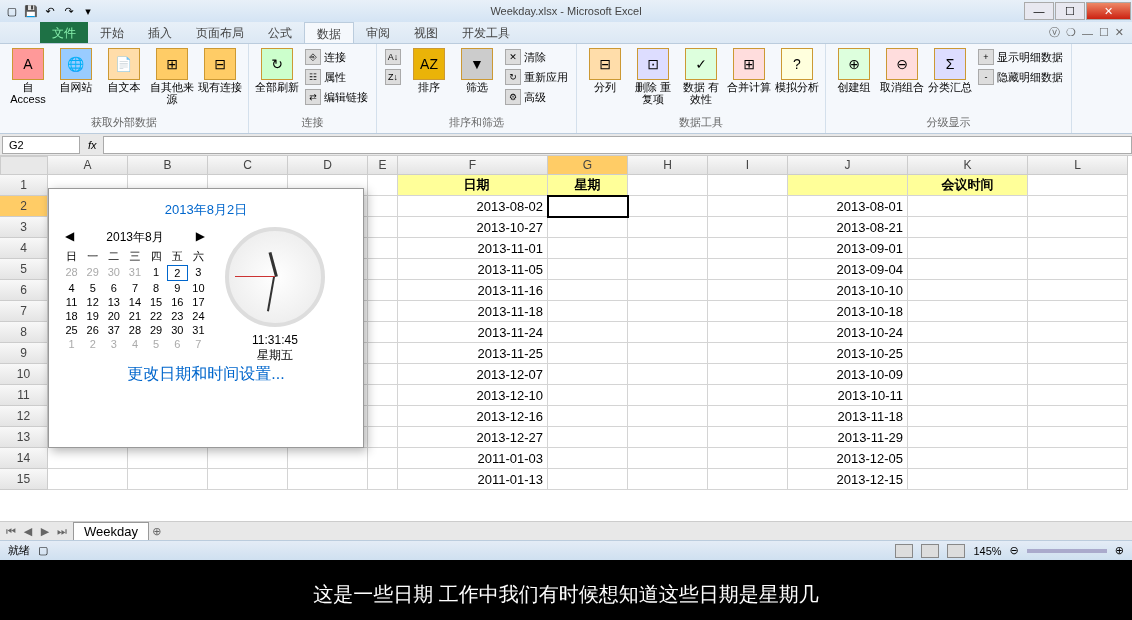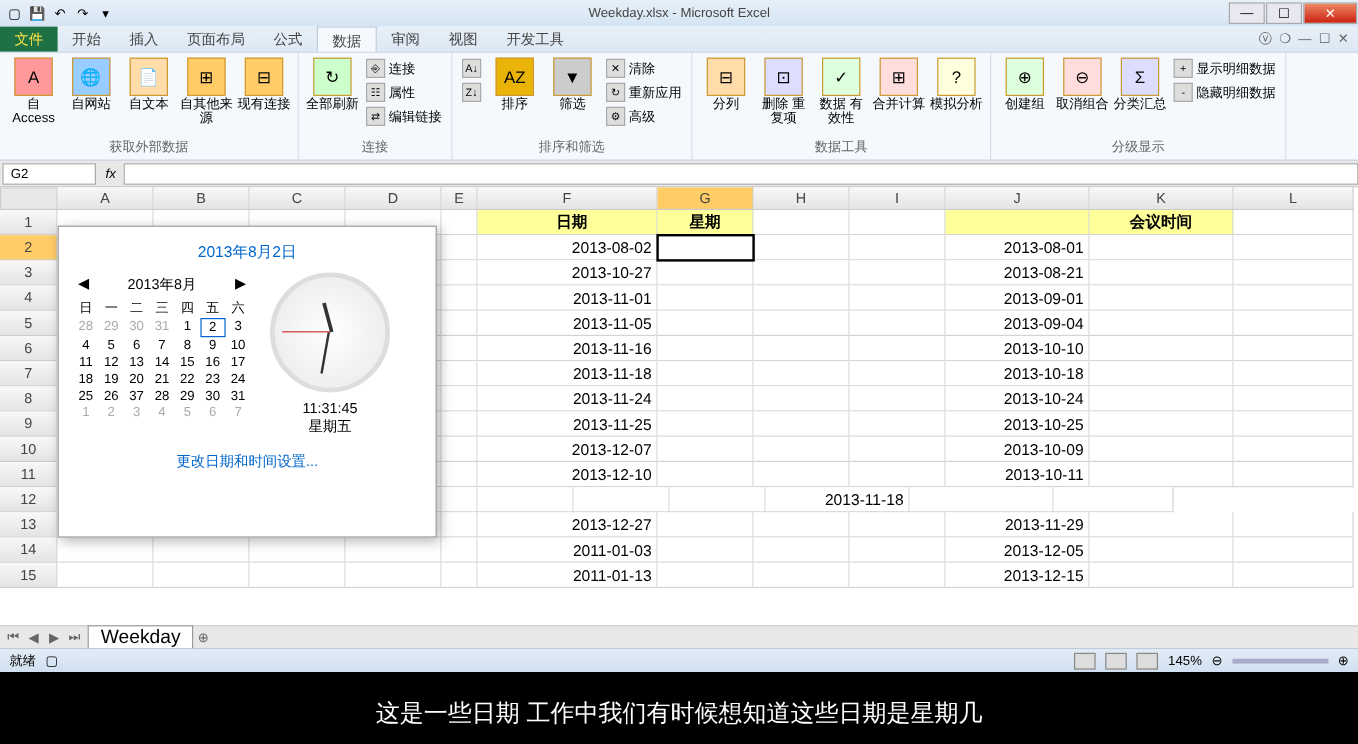--- a/index.html
+++ b/index.html
@@ -18,7 +18,7 @@
 
 .tabs { height:22px; background:linear-gradient(#e8f0f8,#dce8f4); display:flex; font-size:12px; border-bottom:1px solid #bcd; }
 .tab { padding:3px 12px; color:#444; cursor:pointer; }
-.tab.file { background:#1e7145; color:#fde047; }
+.tab.file { background:#1e7145; color:#86efac;margin-left:40px; }
 .tab.active { background:#f5f8fc; border:1px solid #bcd; border-bottom:none; }
 .tabs-right { margin-left:auto; display:flex; gap:6px; padding-right:8px; color:#666; font-size:11px; align-items:center; }
 

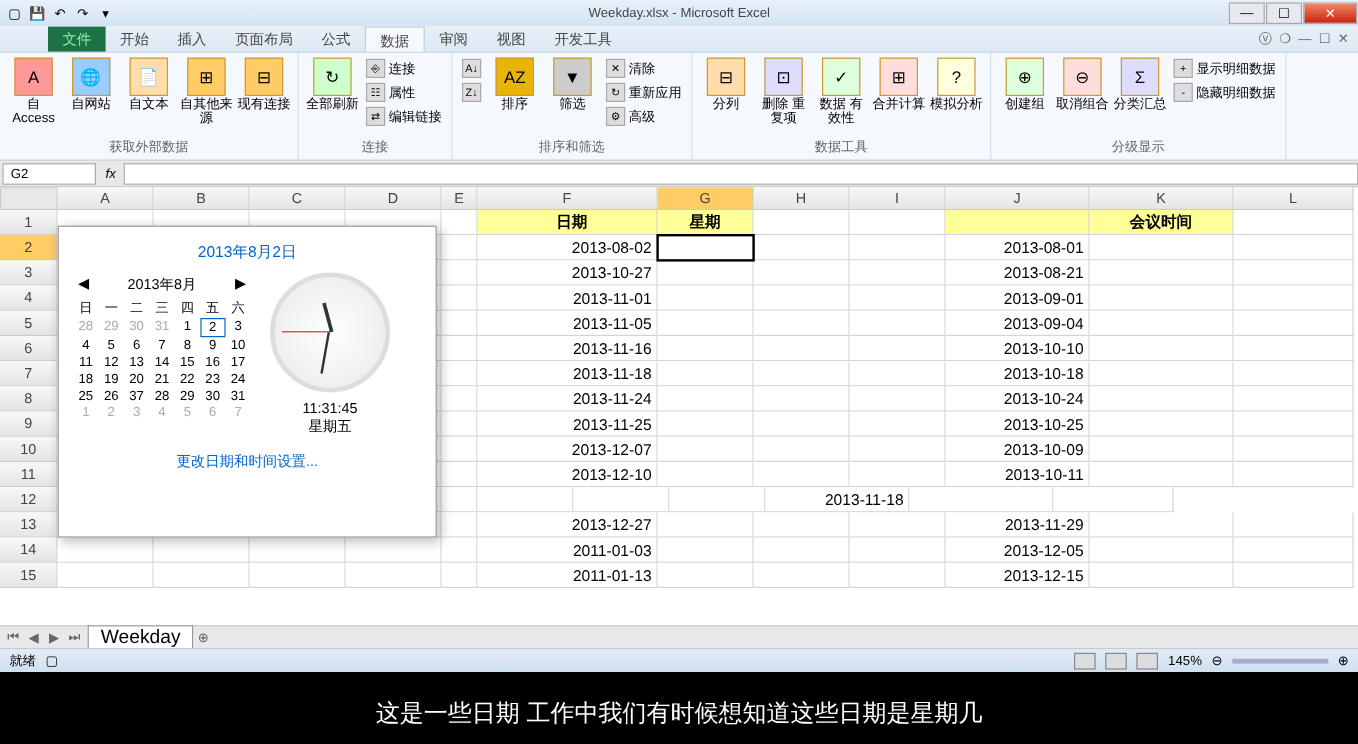--- a/index.html
+++ b/index.html
@@ -79,7 +79,7 @@
 .clock { text-align:center; }
 .clockface { width:100px; height:100px; border-radius:50%; border:4px solid #ddd; background:radial-gradient(#fff,#e8e8e8); position:relative; margin-bottom:6px; }
 .hand { position:absolute; left:50%; top:50%; transform-origin:0 0; background:#333; }
-.plink { color:#06c; text-align:center; margin-top:12px; font-size:12px; cursor:pointer; }
+.plink { color:#06c; text-align:center; font-size:16px; cursor:pointer; }
 
 .subtitle { position:absolute; bottom:12px; width:100%; text-align:center; color:#fff; font-size:20px; }
 </style>

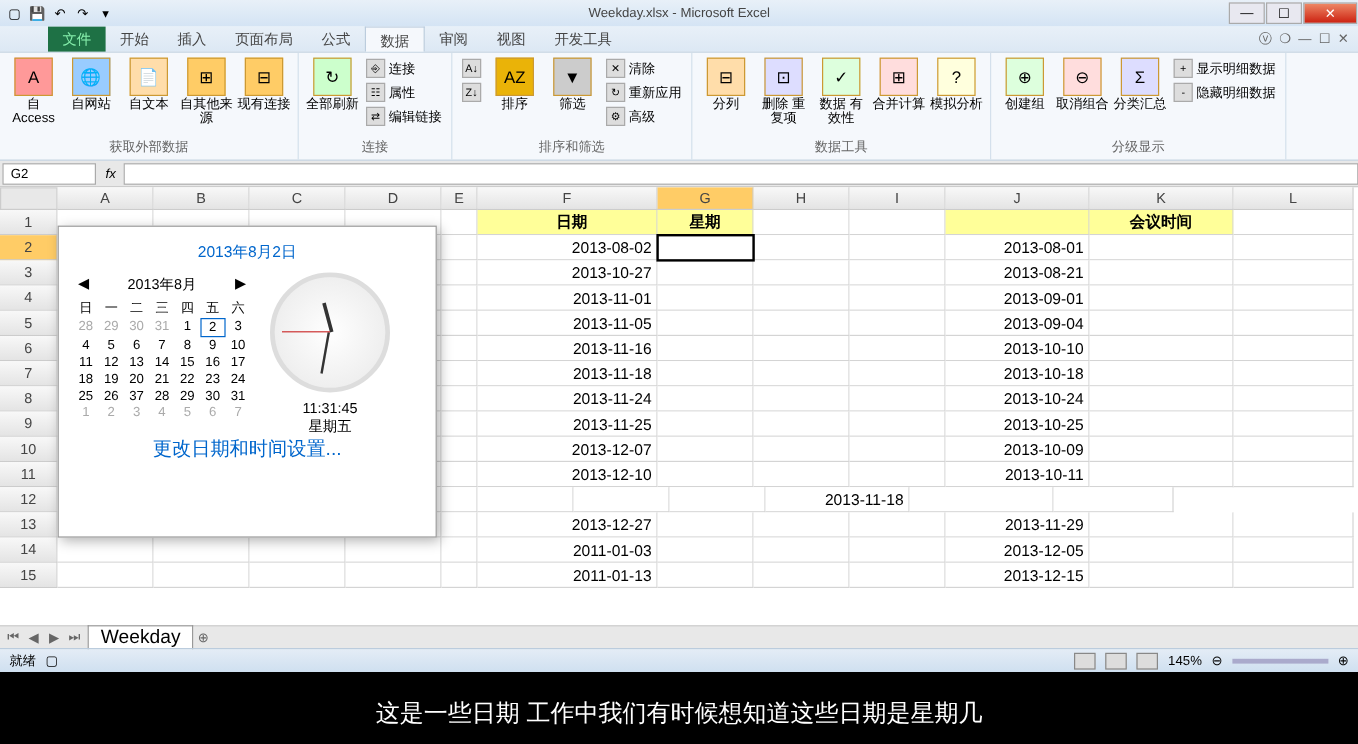--- a/index.html
+++ b/index.html
@@ -466,6 +466,7 @@
               <div class="cell" style="width: 80px;"></div>
               <div class="cell" style="width: 80px;"></div>
               <div class="cell" style="width: 30px;"></div>
+              <div class="cell" style="width: 150px;">2013-12-16</div>
               <div class="cell" style="width: 80px;"></div>
               <div class="cell" style="width: 80px;"></div>
               <div class="cell" style="width: 80px;"></div>

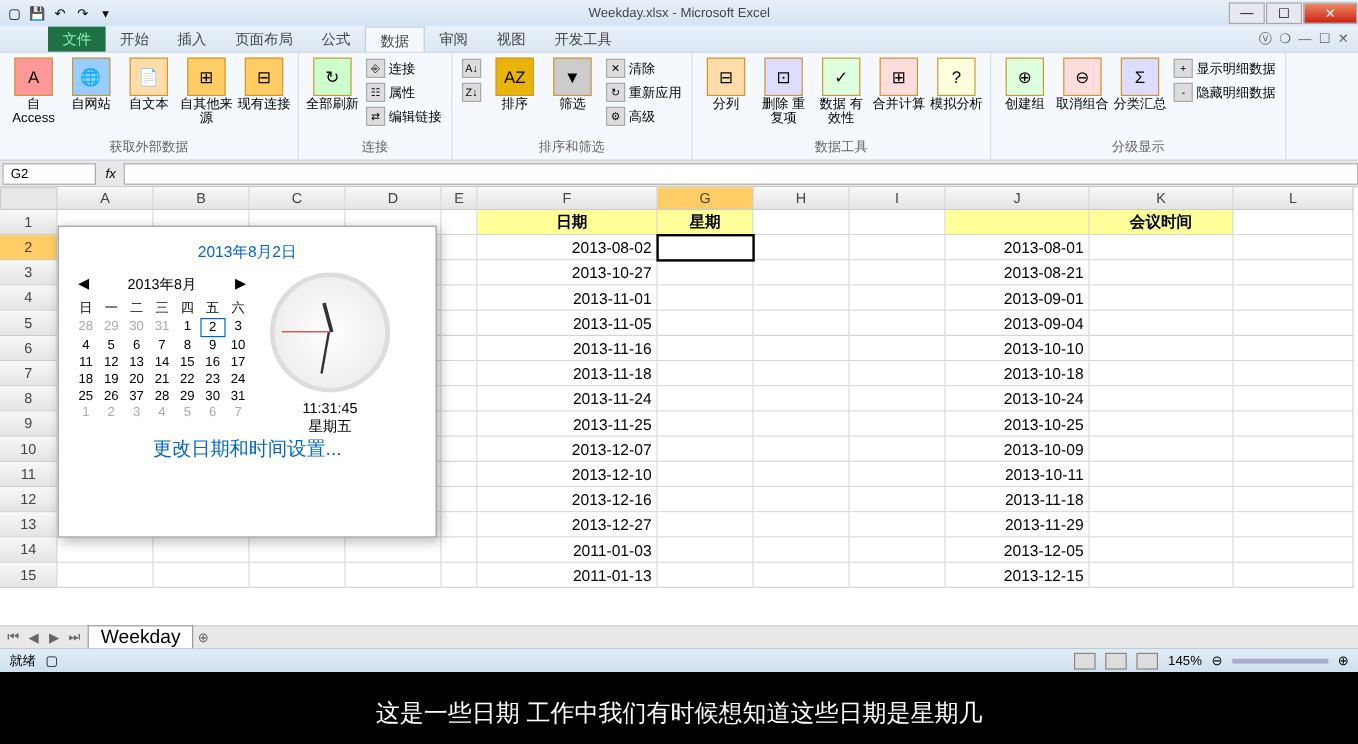--- a/index.html
+++ b/index.html
@@ -58,7 +58,7 @@
 .sheettabs { height:19px; background:#e8e8e8; display:flex; align-items:center; font-size:11px; border-top:1px solid #ccc; }
 .nav { display:flex; gap:1px; padding:0 3px; }
 .navbtn { width:16px; text-align:center; color:#666; cursor:pointer; }
-.stab { padding:1px 10px; background:#fff; border:1px solid #999; border-bottom:none; font-size:16px; }
+.stab { padding:1px 10px; background:#fff; border:1px solid #999; border-bottom:none; font-size:13px; }
 
 
 .status { height:20px; background:linear-gradient(#e4ecf6,#cfe0f0); display:flex; align-items:center; font-size:11px; padding:0 8px; border-top:1px solid #bcd; }

